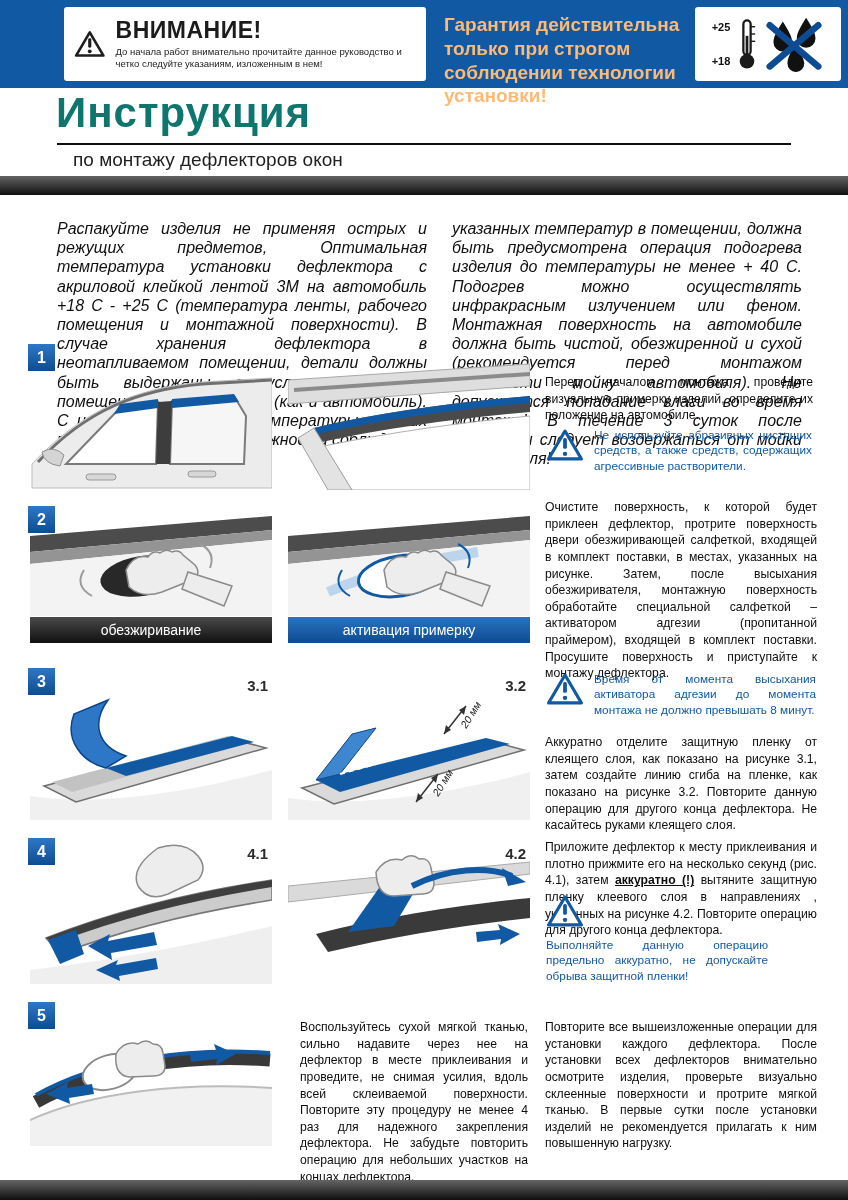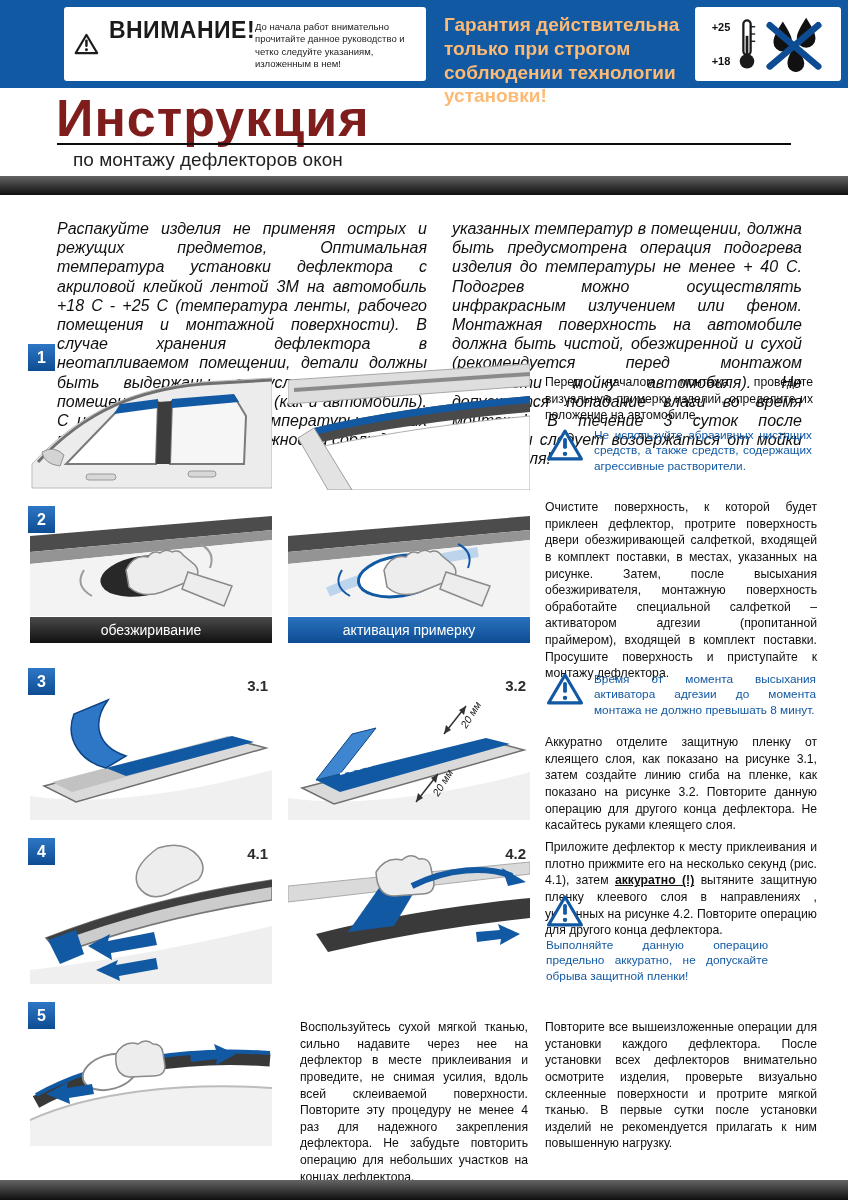--- a/index.html
+++ b/index.html
@@ -14,7 +14,7 @@
   .topbar { left:0; top:0; width:848px; height:88px; background:#1259a4; }
   .whitebox { background:#ffffff; border-radius:3px; box-sizing:border-box; }
   .attn-box { left:64px; top:7px; width:362px; height:74px; display:flex; align-items:center; gap:10px; padding:4px 10px; }
-  .attn-col { display:flex; }
+  .attn-col { display:flex; flex-direction:column; }
   .attn-title { font-size:23px; font-weight:bold; color:#1b1b1b; letter-spacing:.5px; line-height:1.1; }
   .attn-text { font-size:9.5px; color:#222; line-height:1.3; margin-top:3px; }
   .warranty { left:444px; top:13px; width:252px; color:#fdba74; font-weight:bold; font-size:19px; line-height:1.25; }

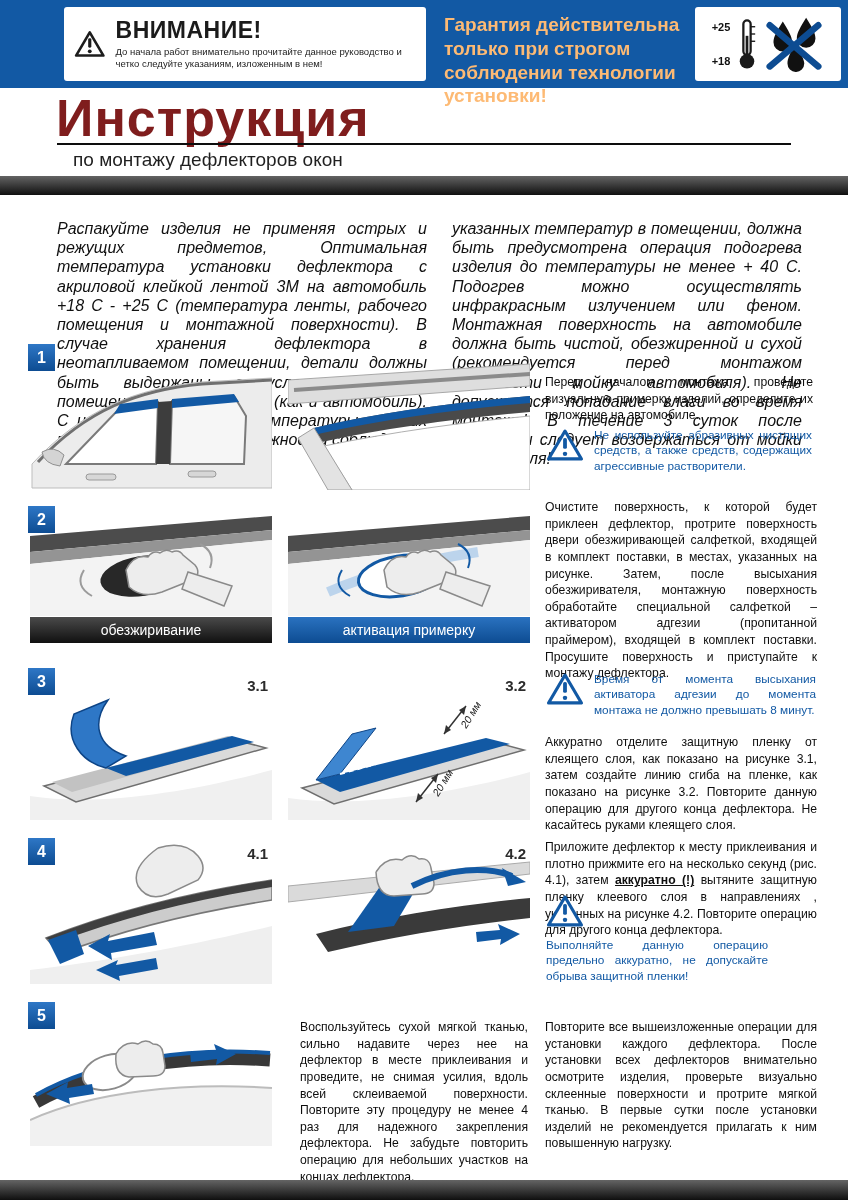--- a/index.html
+++ b/index.html
@@ -22,7 +22,7 @@
   .temps { display:flex; flex-direction:column; justify-content:space-between; height:46px; font-size:11px; font-weight:bold; color:#111;gap:20px; }
 
   
-  .title-main { left:56px; top:92px; font-size:52px; font-weight:800; color:#7f1d1d; letter-spacing:1px; line-height:1; }
+  .title-main { left:56px; top:92px; font-size:42px; font-weight:800; color:#0f766e; letter-spacing:1px; line-height:1; }
   .title-line { left:57px; top:143px; width:734px; height:2px; background:#0d0d0d; }
   .title-sub  { left:73px; top:149px; font-size:19px; color:#1f1f1f; }
 

